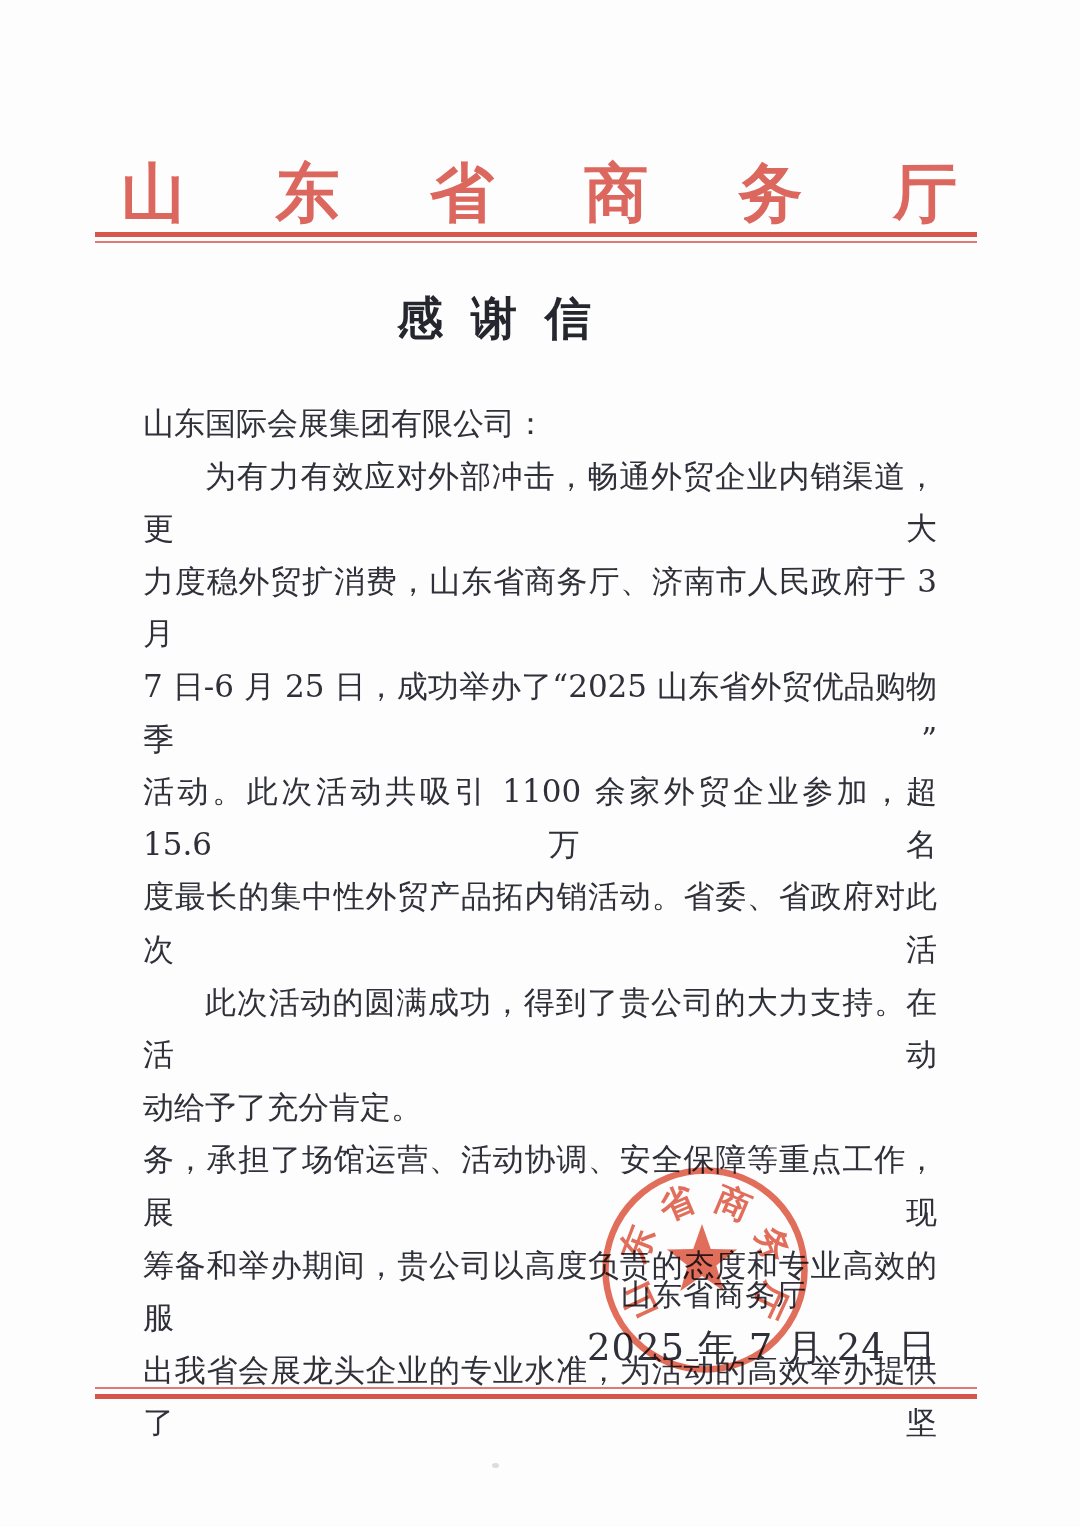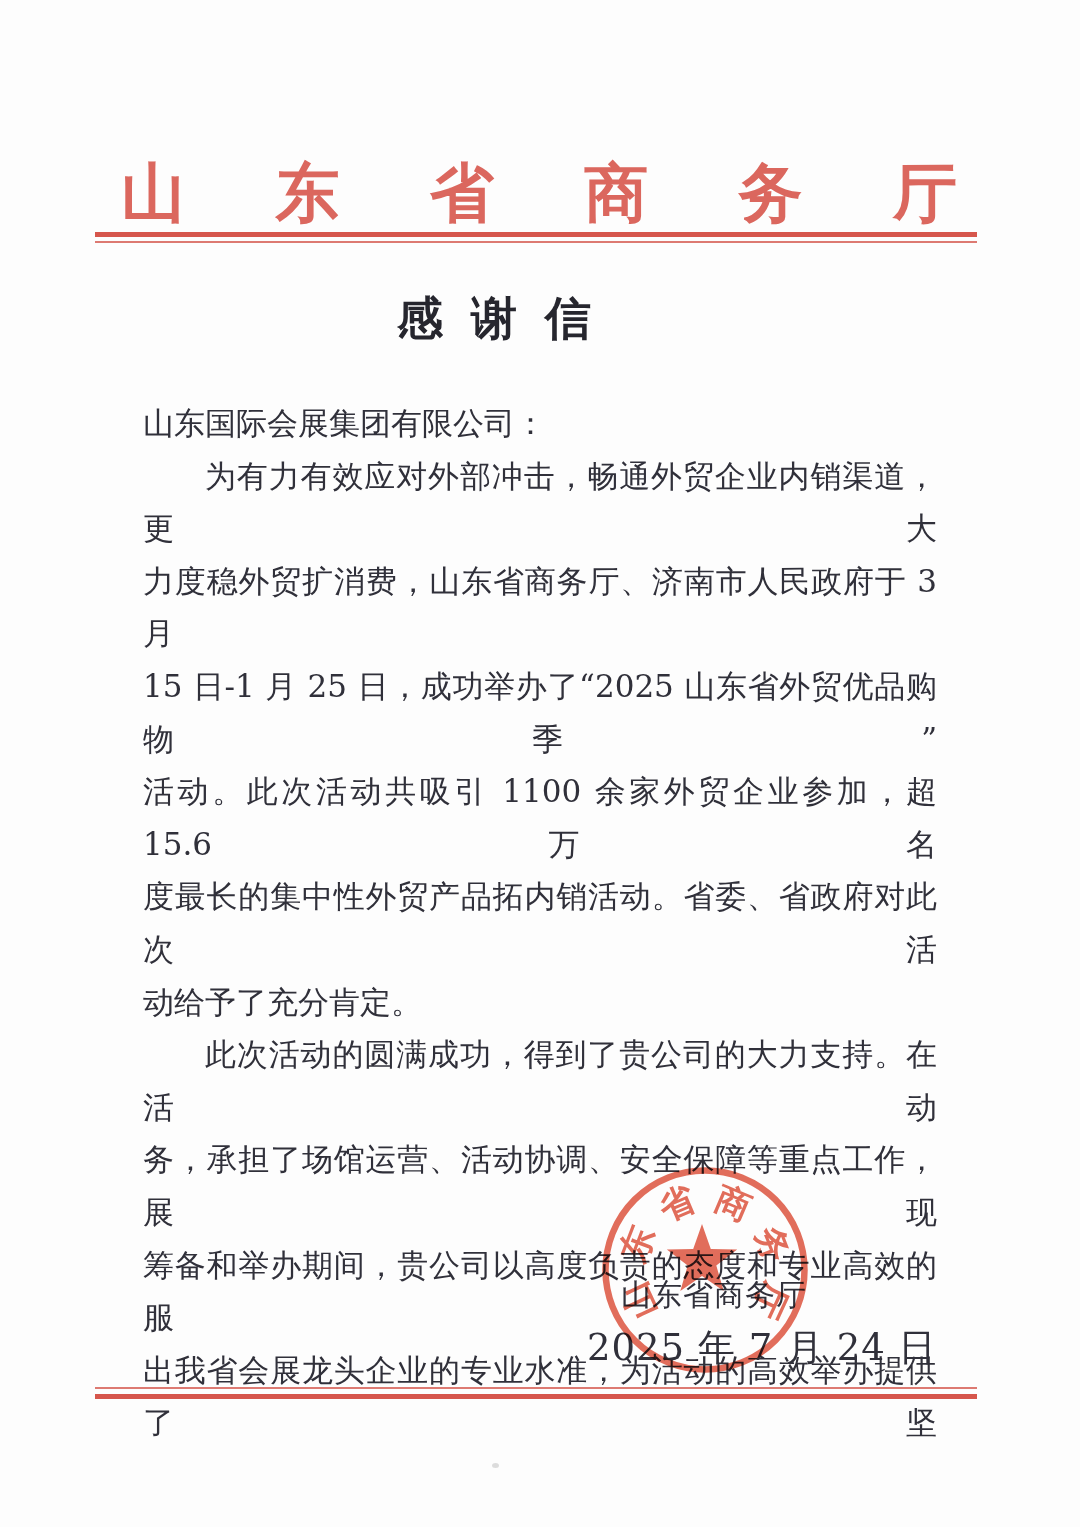--- a/index.html
+++ b/index.html
@@ -89,7 +89,7 @@
     <div class="line">山东国际会展集团有限公司：</div>
     <div class="line j ind">为有力有效应对外部冲击，畅通外贸企业内销渠道，更大</div>
     <div class="line j">力度稳外贸扩消费，山东省商务厅、济南市人民政府于 3 月</div>
-    <div class="line j">15 日-1 月 25 日，成功举办了“2025 山东省外贸优品购物季”</div>
+    <div class="line j">7 日-6 月 25 日，成功举办了“2025 山东省外贸优品购物季”</div>
     <div class="line j">活动。此次活动共吸引 1100 余家外贸企业参加，超 15.6 万名</div>
     <div class="line j">度最长的集中性外贸产品拓内销活动。省委、省政府对此次活</div>
     <div class="line">动给予了充分肯定。</div>

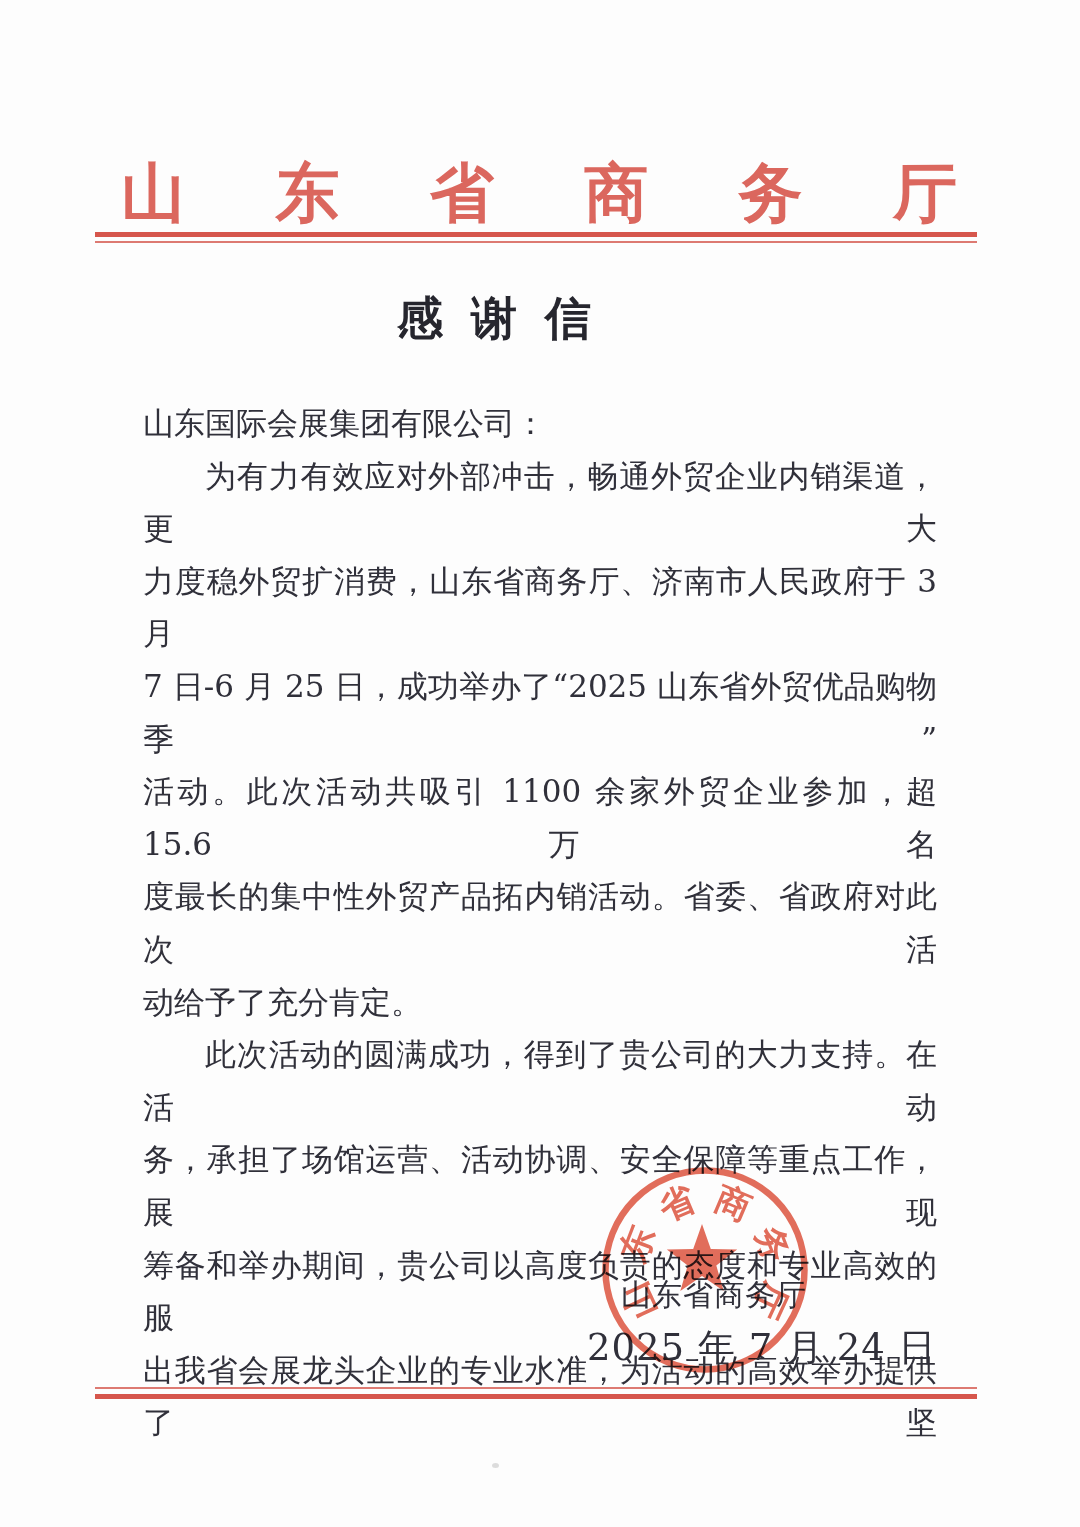--- a/index.html
+++ b/index.html
@@ -92,8 +92,8 @@
     <div class="line j">7 日-6 月 25 日，成功举办了“2025 山东省外贸优品购物季”</div>
     <div class="line j">活动。此次活动共吸引 1100 余家外贸企业参加，超 15.6 万名</div>
     <div class="line j">度最长的集中性外贸产品拓内销活动。省委、省政府对此次活</div>
+    <div class="line j ind">此次活动的圆满成功，得到了贵公司的大力支持。在活动</div>
     <div class="line">动给予了充分肯定。</div>
-    <div class="line j ind">此次活动的圆满成功，得到了贵公司的大力支持。在活动</div>
     <div class="line j">务，承担了场馆运营、活动协调、安全保障等重点工作，展现</div>
     <div class="line j">筹备和举办期间，贵公司以高度负责的态度和专业高效的服</div>
     <div class="line j">出我省会展龙头企业的专业水准，为活动的高效举办提供了坚</div>

